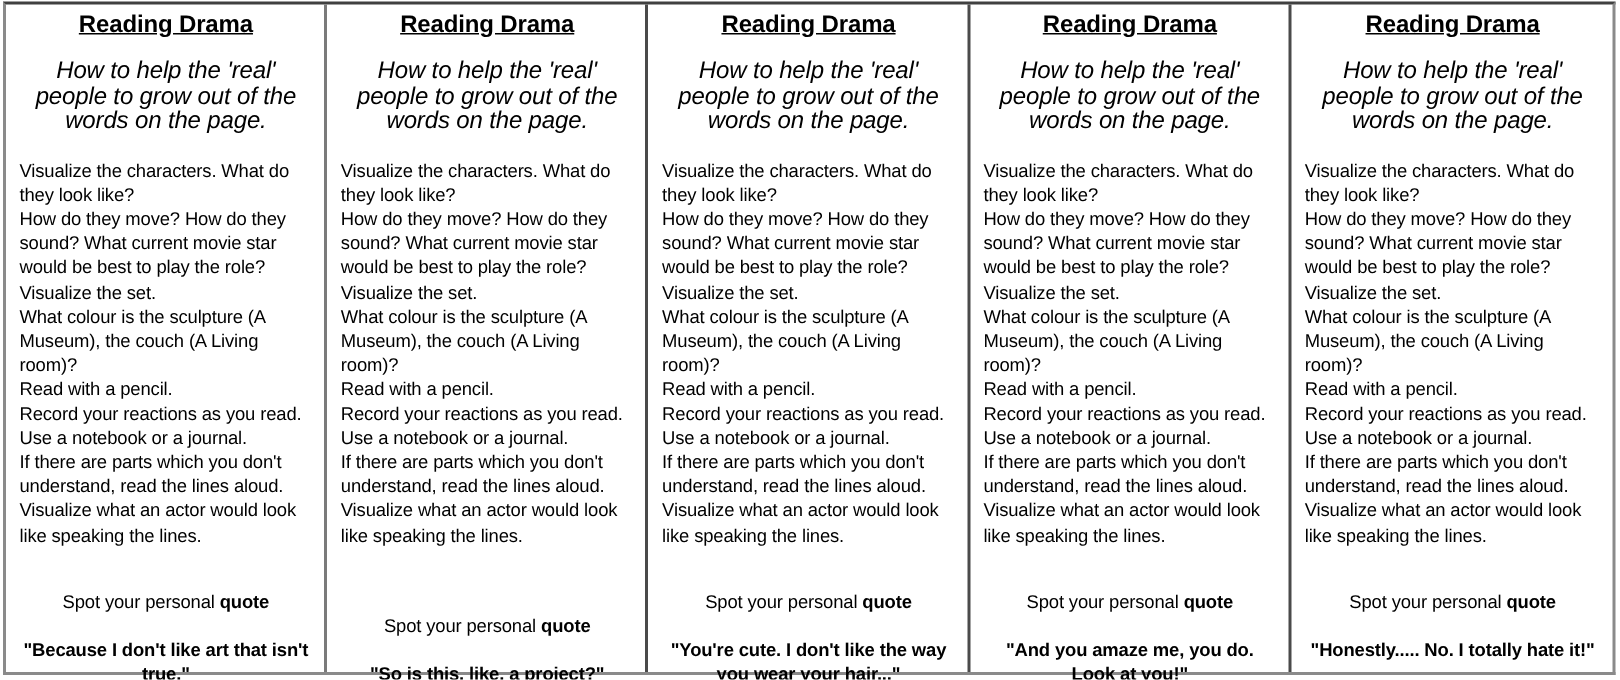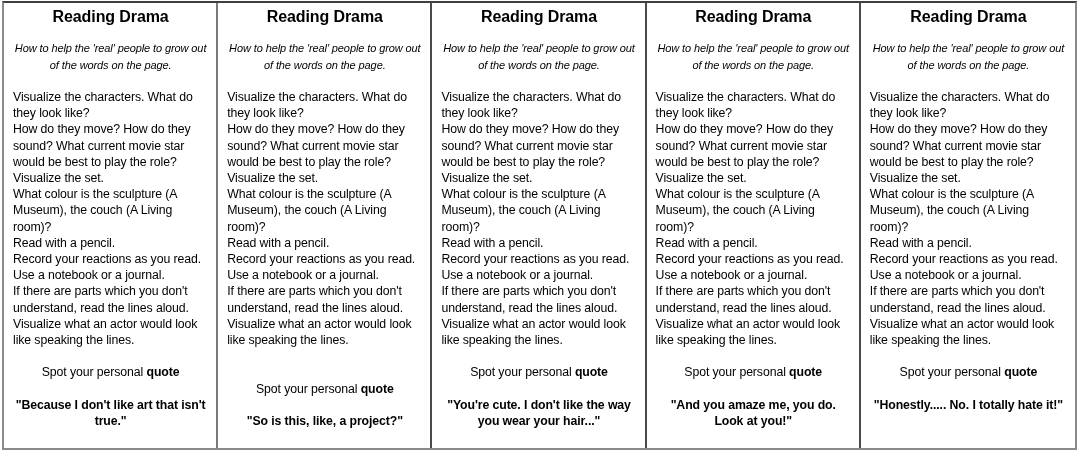--- a/index.html
+++ b/index.html
@@ -50,6 +50,7 @@
       font-size: 16px;
       line-height: 19px;
       margin: 0 0 14px 0;
+      text-decoration: underline;
     }
     .subtitle {
       text-align: center;

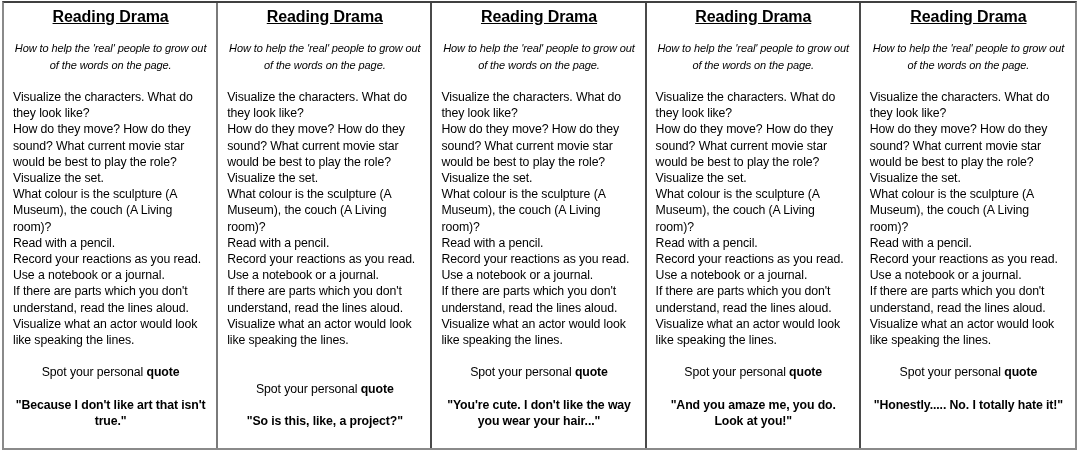--- a/index.html
+++ b/index.html
@@ -55,7 +55,7 @@
     .subtitle {
       text-align: center;
       font-style: italic;
-      font-size: 11px;
+      font-size: 16px;
       line-height: 16.5px;
       margin: 0 0 16px 0;
     }

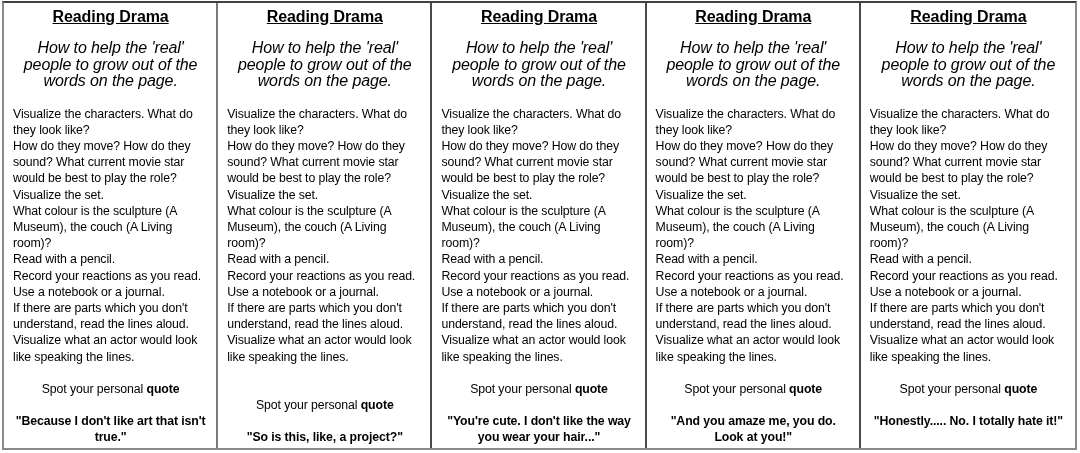--- a/index.html
+++ b/index.html
@@ -70,7 +70,7 @@
     }
     .spot {
       text-align: center;
-      margin: 0;
+      margin: 12px;
     }
     .quote {
       text-align: center;

